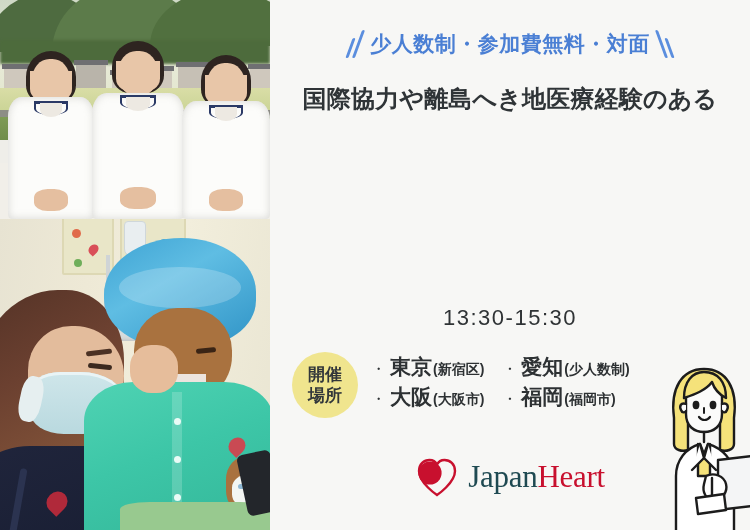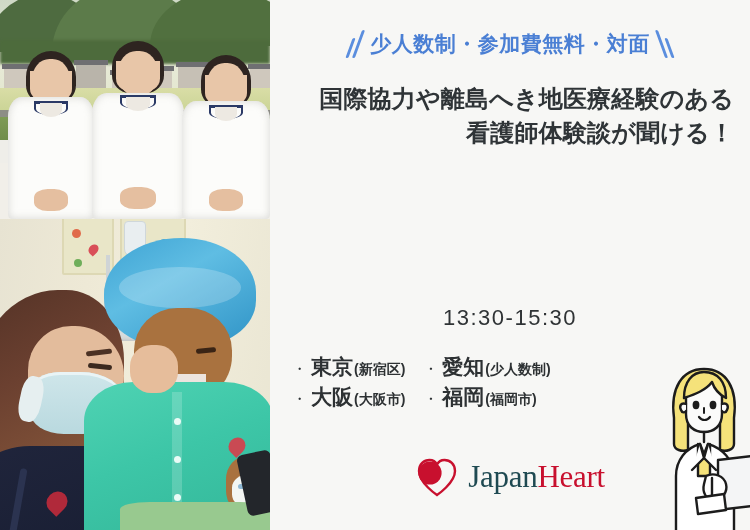--- a/index.html
+++ b/index.html
@@ -100,7 +100,7 @@
   .tagline-text { font-size:21px; font-weight:bold; color:#4a7fd4; letter-spacing:.5px; white-space:nowrap; }
 
   
-  .headline { position:absolute; top:82px; left:0; right:16px; text-align:right; color:#2f3437;
+  .headline { position:absolute; top:82px; left:0; right:0; text-align:center; color:#2f3437;
               font-size:24px; font-weight:bold; line-height:1.42; letter-spacing:.2px; }
 
   

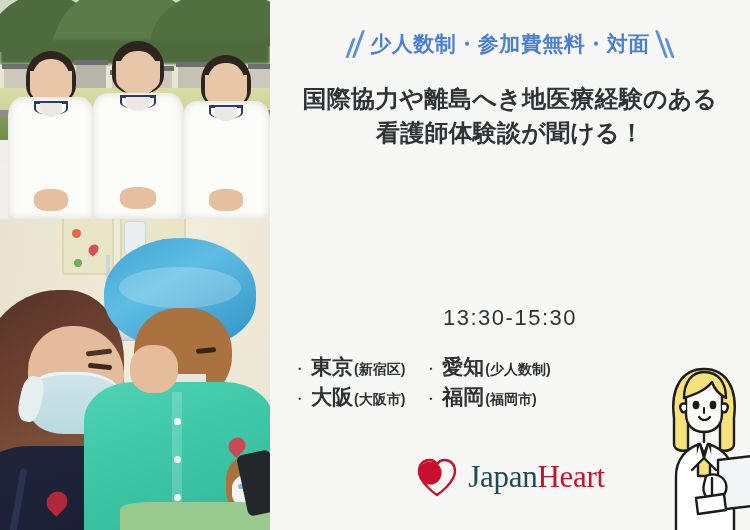--- a/index.html
+++ b/index.html
@@ -270,7 +270,6 @@
 
     <div class="headline">
       <div>国際協力や離島へき地医療経験のある</div>
-      <div>看護師体験談が聞ける！</div>
     </div>
 
 

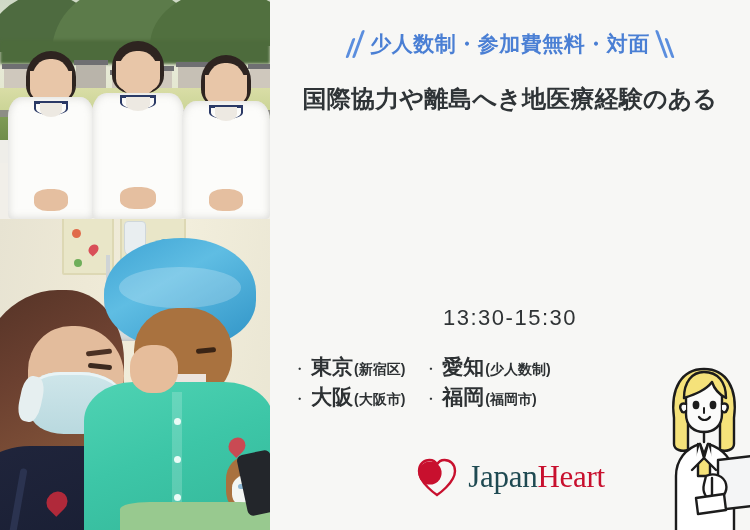--- a/index.html
+++ b/index.html
@@ -276,6 +276,10 @@
     <div class="timeline">13:30-15:30</div>
 
     <div class="venue">
+      <div class="venue-badge">
+        <span>開催</span>
+        <span>場所</span>
+      </div>
       <div class="venue-right">
         <div class="city-grid">
           <div class="city">

